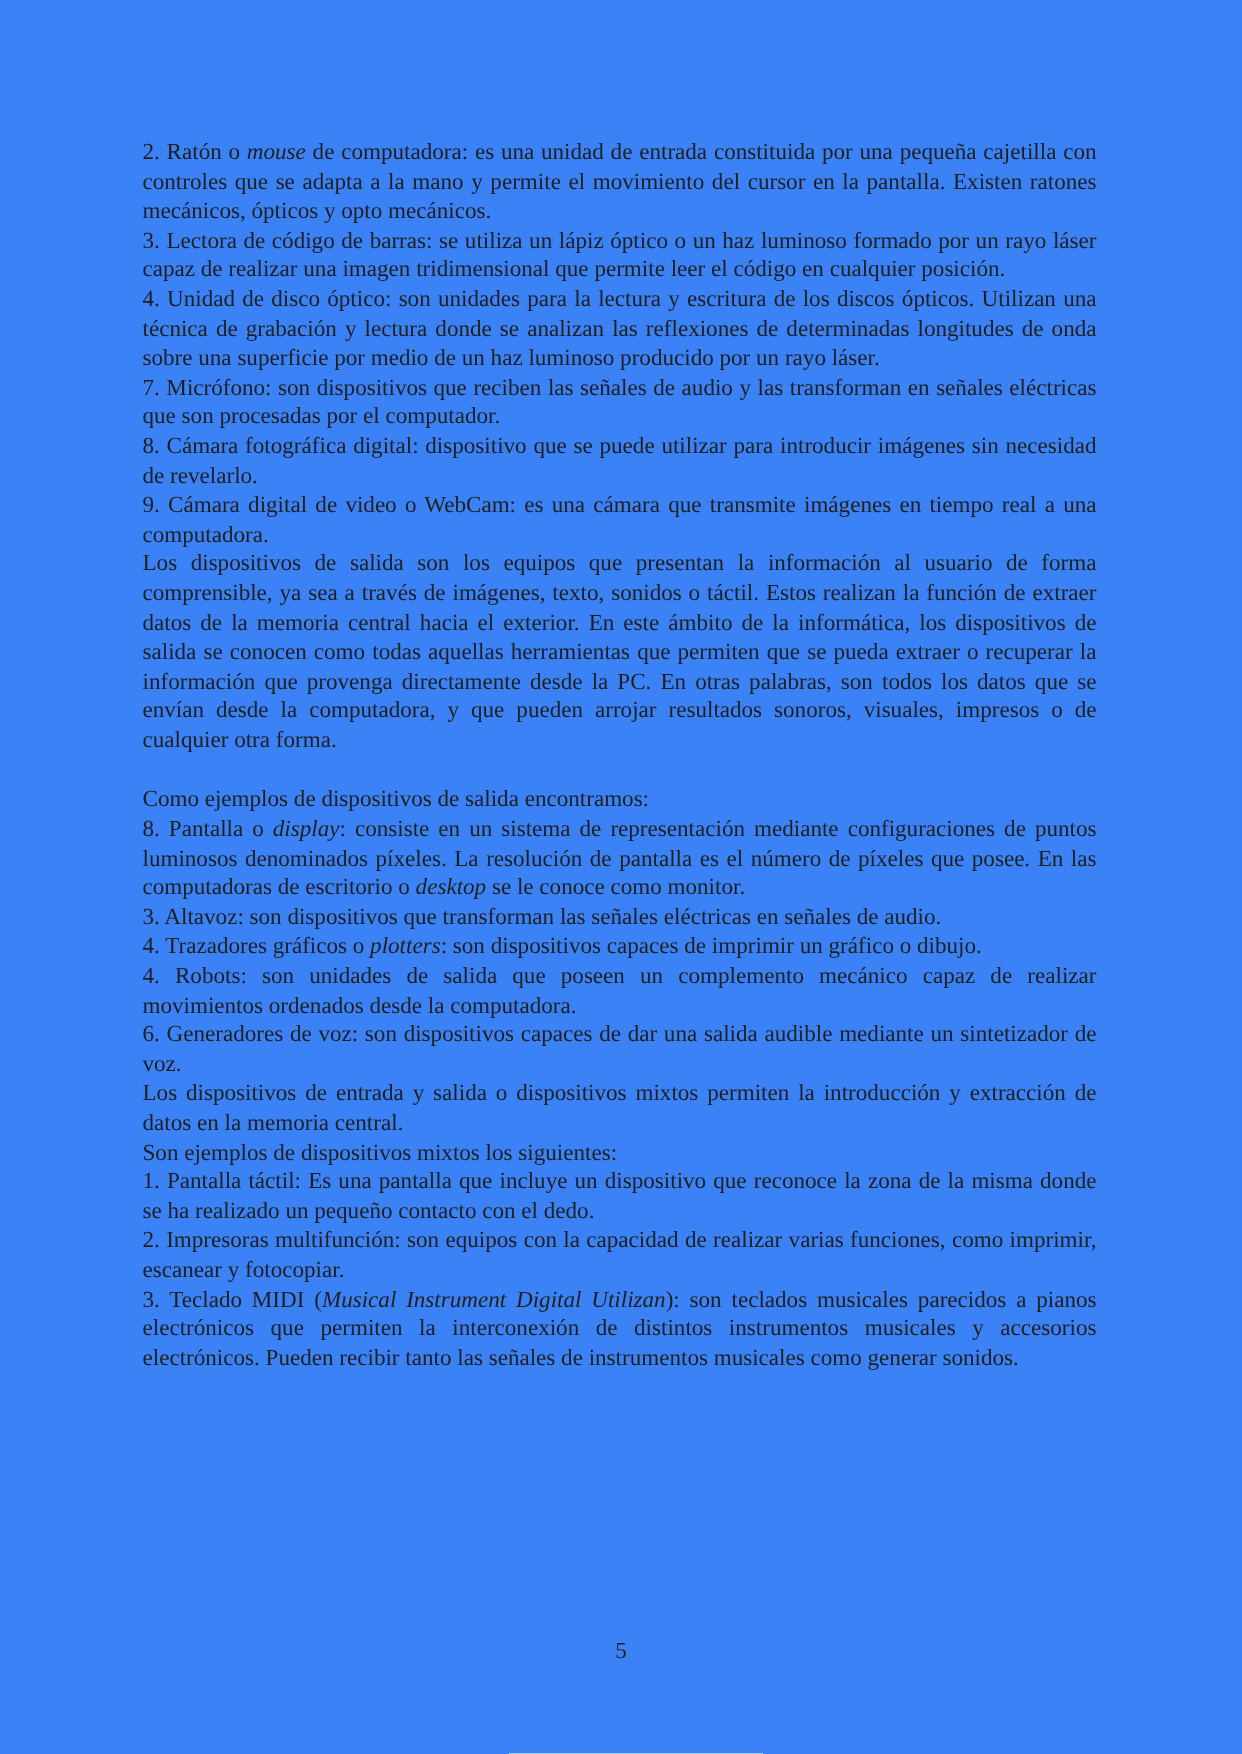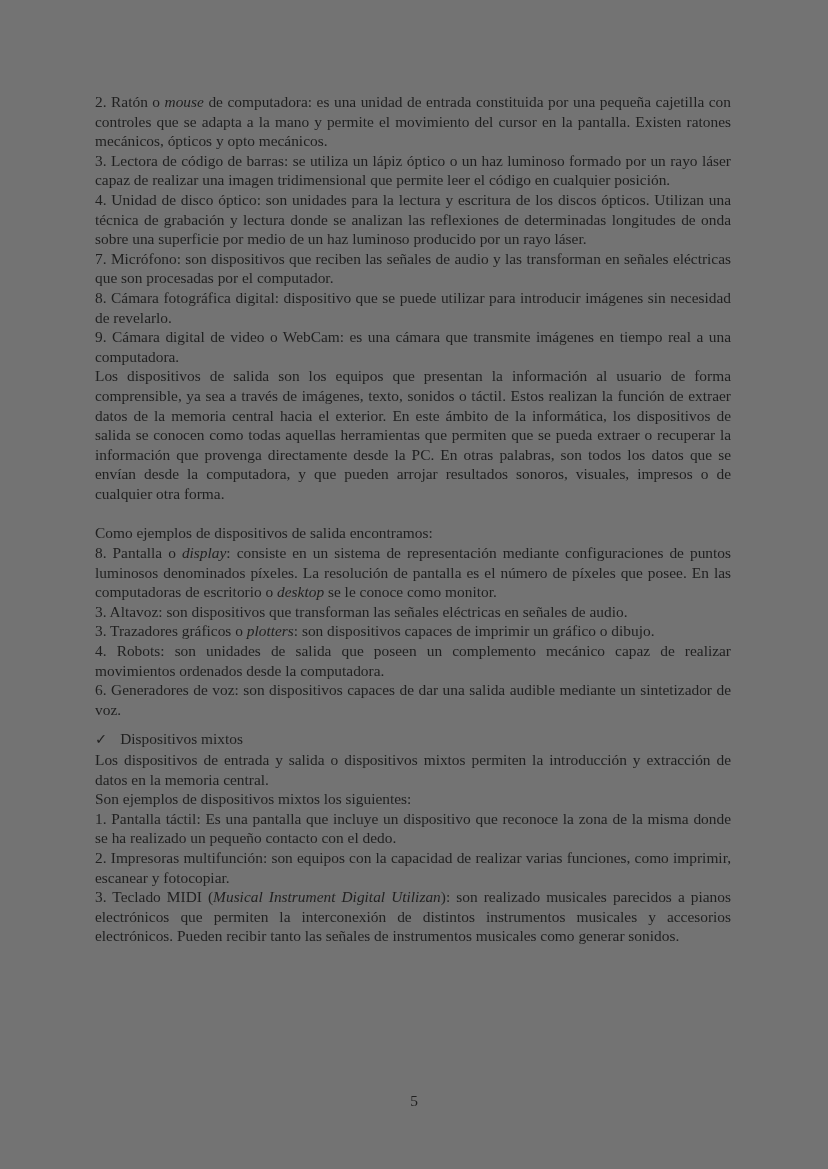--- a/index.html
+++ b/index.html
@@ -11,7 +11,7 @@
     position: relative;
     width: 828px;
     height: 1169px;
-    background: #737373;
+    background: #3b82f6;
     overflow: hidden;
     font-family: "Liberation Serif", serif;
     color: #1f1f1f;

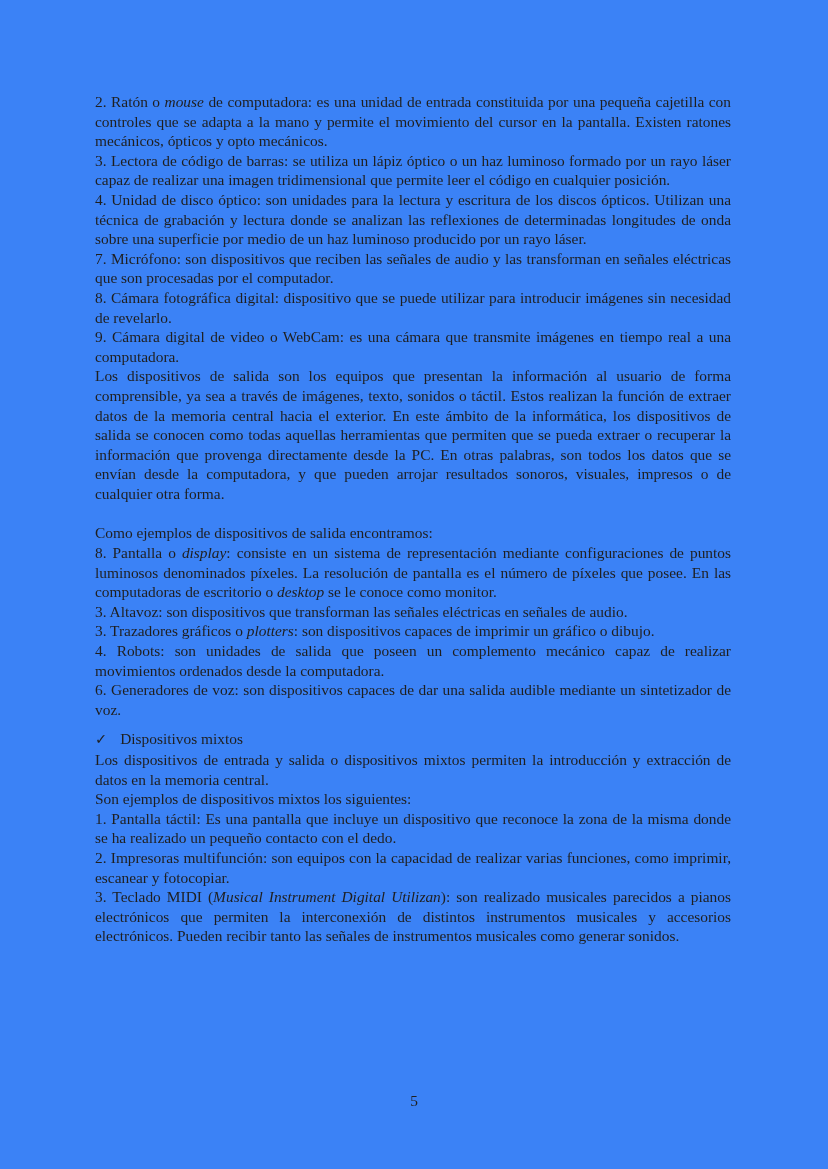--- a/index.html
+++ b/index.html
@@ -83,7 +83,7 @@
 
     <p><span>3. Altavoz: son dispositivos que transforman las señales eléctricas en señales de audio.</span></p>
 
-    <p><span>3. Trazadores gráficos o </span><em>plotters</em><span>: son dispositivos capaces de imprimir un gráfico o dibujo.</span></p>
+    <p><span>4. Trazadores gráficos o </span><em>plotters</em><span>: son dispositivos capaces de imprimir un gráfico o dibujo.</span></p>
 
     <p><span>4. Robots: son unidades de salida que poseen un complemento mecánico capaz de realizar movimientos ordenados desde la computadora.</span></p>
 

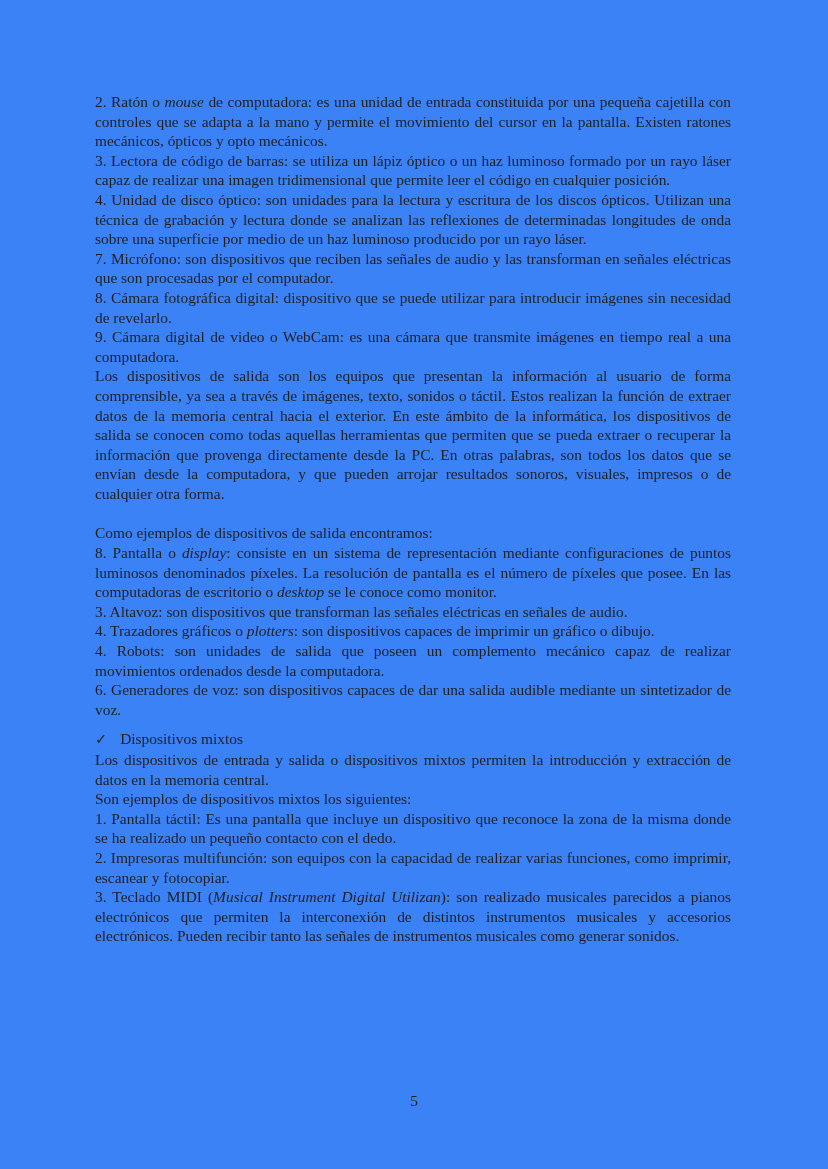--- a/index.html
+++ b/index.html
@@ -89,7 +89,6 @@
 
     <p><span>6. Generadores de voz: son dispositivos capaces de dar una salida audible mediante un sintetizador de voz.</span></p>
 
-    <p class="heading"><span class="check">✓</span><span>Dispositivos mixtos</span></p>
 
     <p><span>Los dispositivos de entrada y salida o dispositivos mixtos permiten la introducción y extracción de datos en la memoria central.</span></p>
 

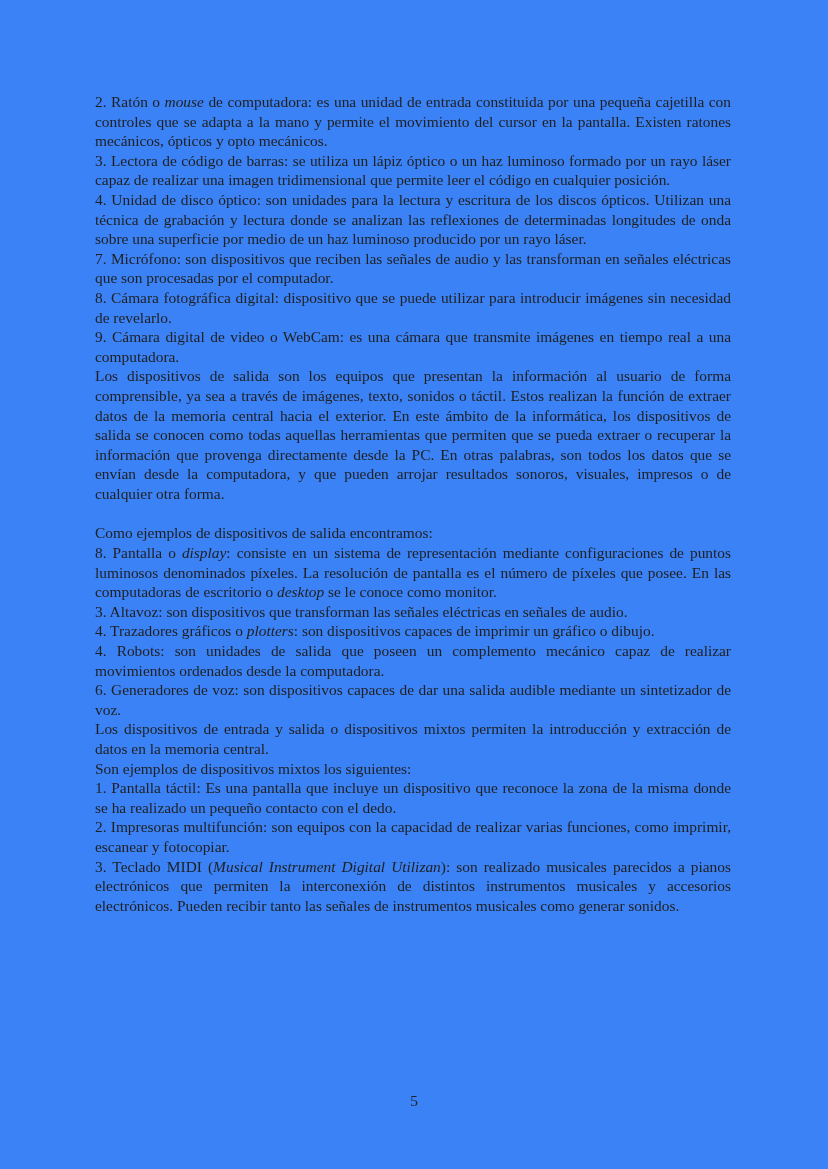--- a/index.html
+++ b/index.html
@@ -98,7 +98,7 @@
 
     <p><span>2. Impresoras multifunción: son equipos con la capacidad de realizar varias funciones, como imprimir, escanear y fotocopiar.</span></p>
 
-    <p><span>3. Teclado MIDI (</span><em>Musical Instrument Digital Utilizan</em><span>): son realizado musicales parecidos a pianos electrónicos que permiten la interconexión de distintos instrumentos musicales y accesorios electrónicos. Pueden recibir tanto las señales de instrumentos musicales como generar sonidos.</span></p>
+    <p><span>3. Teclado MIDI (</span><em>Musical Instrument Digital Utilizan</em><span>): son teclados musicales parecidos a pianos electrónicos que permiten la interconexión de distintos instrumentos musicales y accesorios electrónicos. Pueden recibir tanto las señales de instrumentos musicales como generar sonidos.</span></p>
 
   </div>
 

